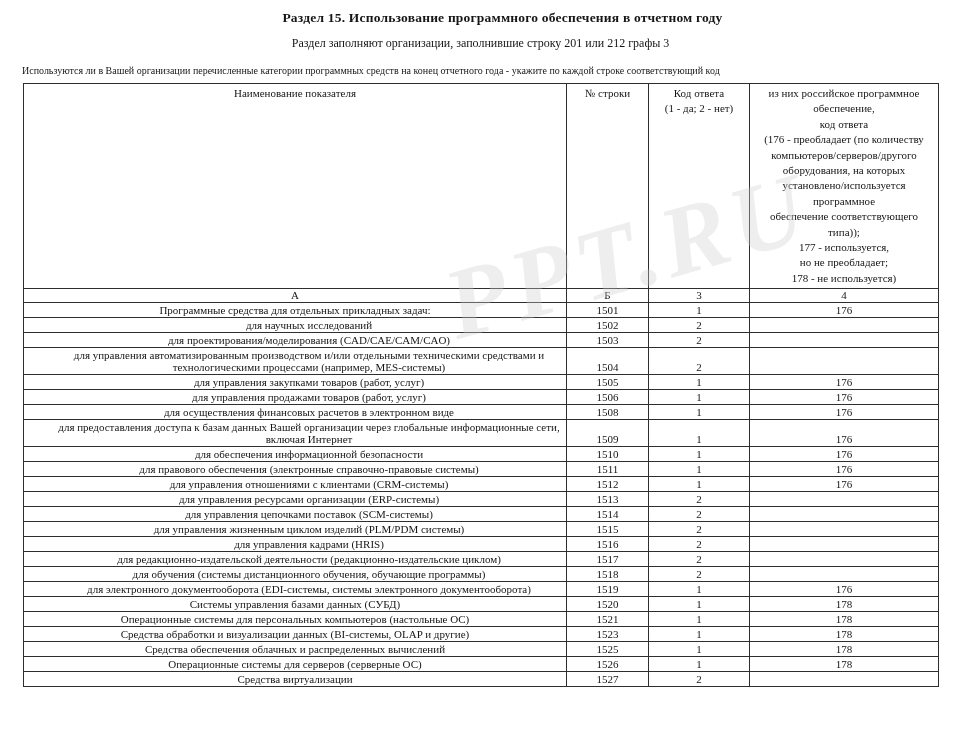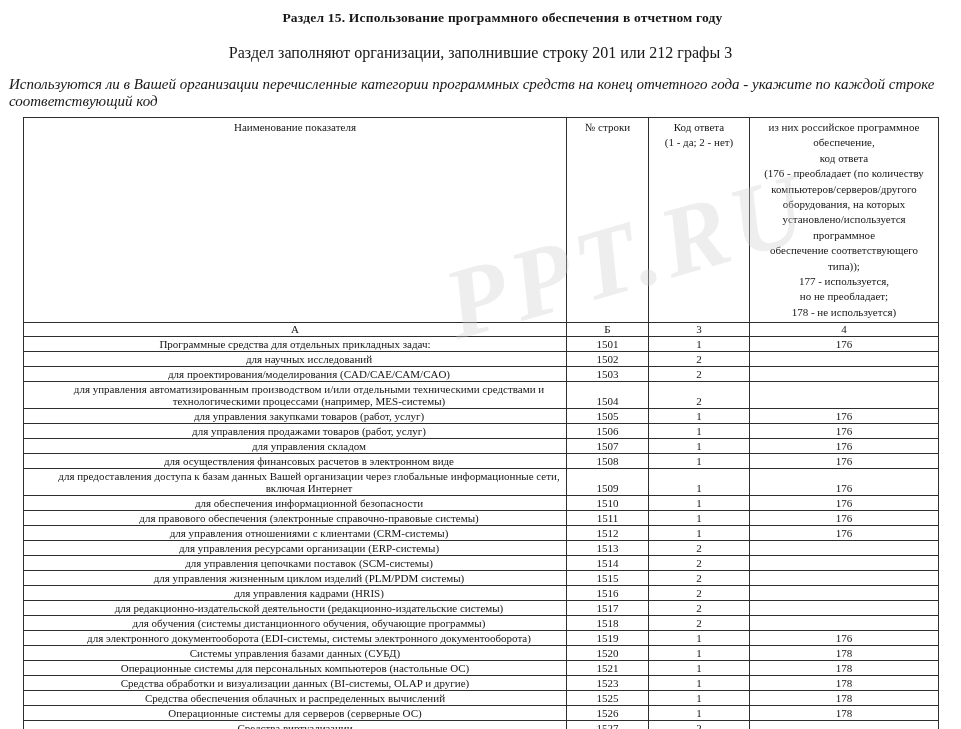--- a/index.html
+++ b/index.html
@@ -25,9 +25,9 @@
     padding-left: 44px;
   }
   .page-subtitle {
-    margin-top: 18px;
+    margin-top: 10px;
     text-align: center;
-    font-size: 16px;
+    font-size: 12px;
   }
   .page-note {
     margin: 14px 20px 0 9px;

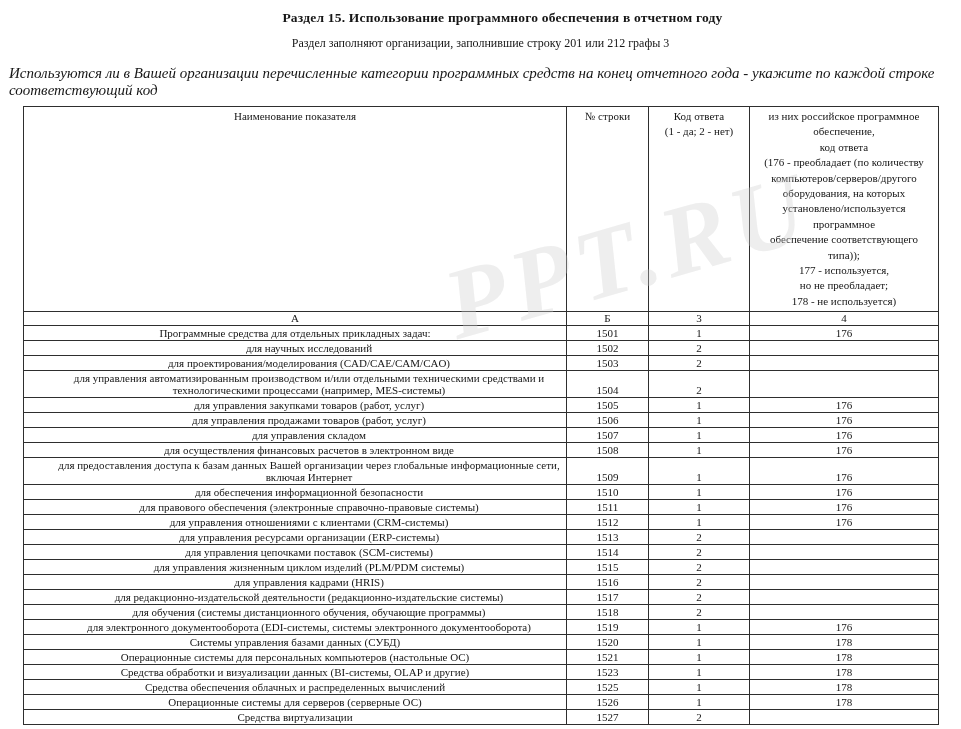--- a/index.html
+++ b/index.html
@@ -30,9 +30,8 @@
     font-size: 12px;
   }
   .page-note {
-    margin: 14px 20px 0 9px;
-    font-size: 15px;
-    font-style: italic;
+    margin: 14px 20px 0 22px;
+    font-size: 10px;
   }
   table.form-table {
     border-collapse: collapse;

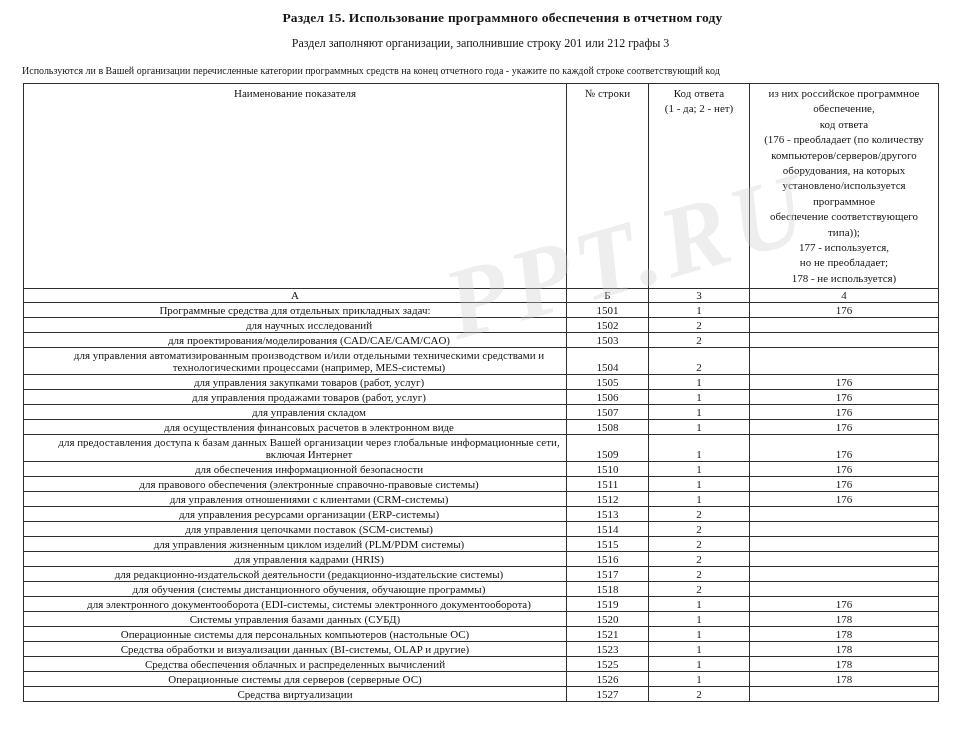--- a/index.html
+++ b/index.html
@@ -170,12 +170,6 @@
     <td class="c-ru">176</td>
   </tr>
 
-  <tr>
-    <td class="c-name indent">для управления складом</td>
-    <td class="c-line">1507</td>
-    <td class="c-code">1</td>
-    <td class="c-ru">176</td>
-  </tr>
 
   <tr>
     <td class="c-name indent">для осуществления финансовых расчетов в электронном виде</td>

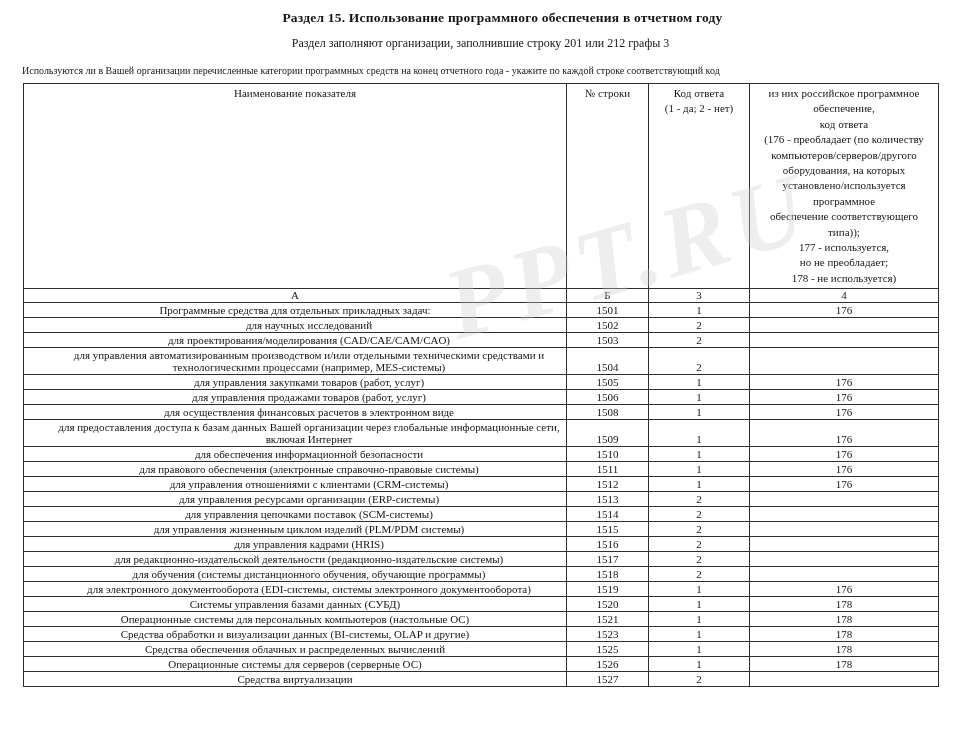--- a/index.html
+++ b/index.html
@@ -235,7 +235,7 @@
   </tr>
 
   <tr>
-    <td class="c-name indent">для редакционно-издательской деятельности (редакционно-издательские системы)</td>
+    <td class="c-name indent">для редакционно-издательской деятельности (редакционно-издательские циклом)</td>
     <td class="c-line">1517</td>
     <td class="c-code">2</td>
     <td class="c-ru"></td>

